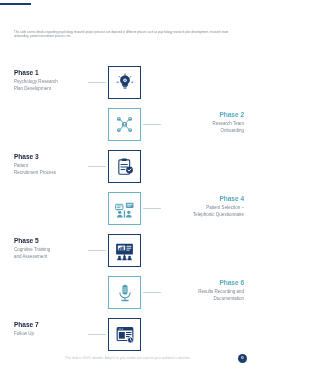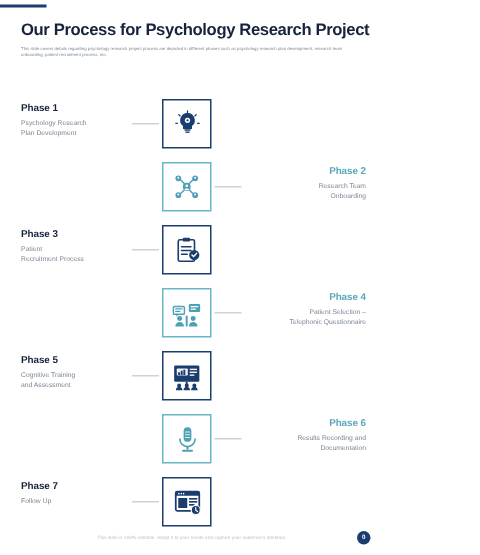--- a/index.html
+++ b/index.html
@@ -94,7 +94,6 @@
 
   <div class="top-rule"></div>
 
-  <div class="title">Our Process for Psychology Research Project</div>
   <div class="subtitle">This slide covers details regarding psychology research project process are depicted in different phases such as psychology research plan development, research team onboarding, patient recruitment process, etc.</div>
 
   <div id="rows">

